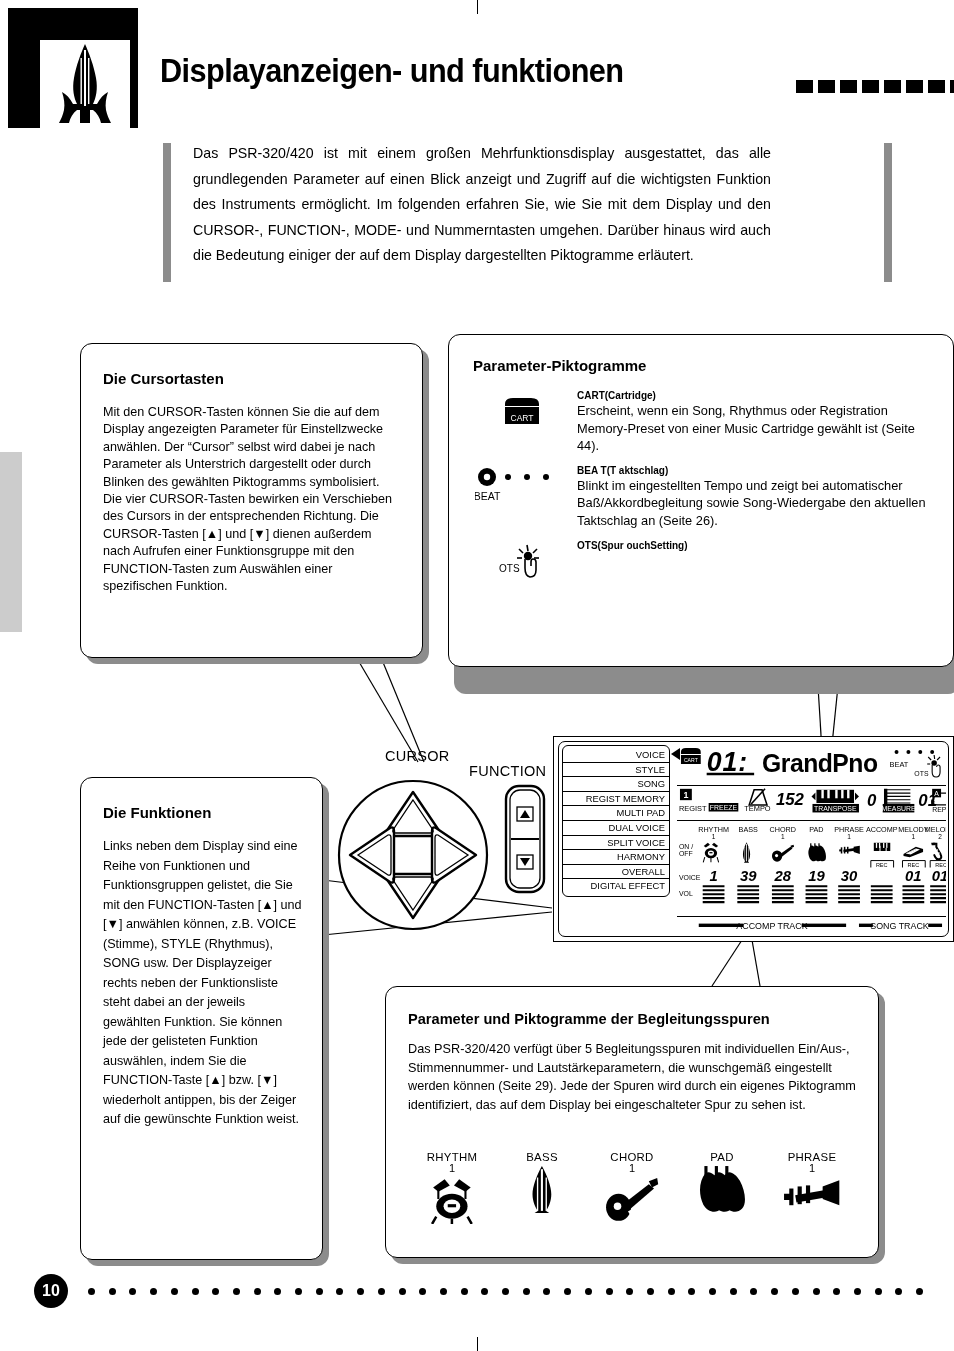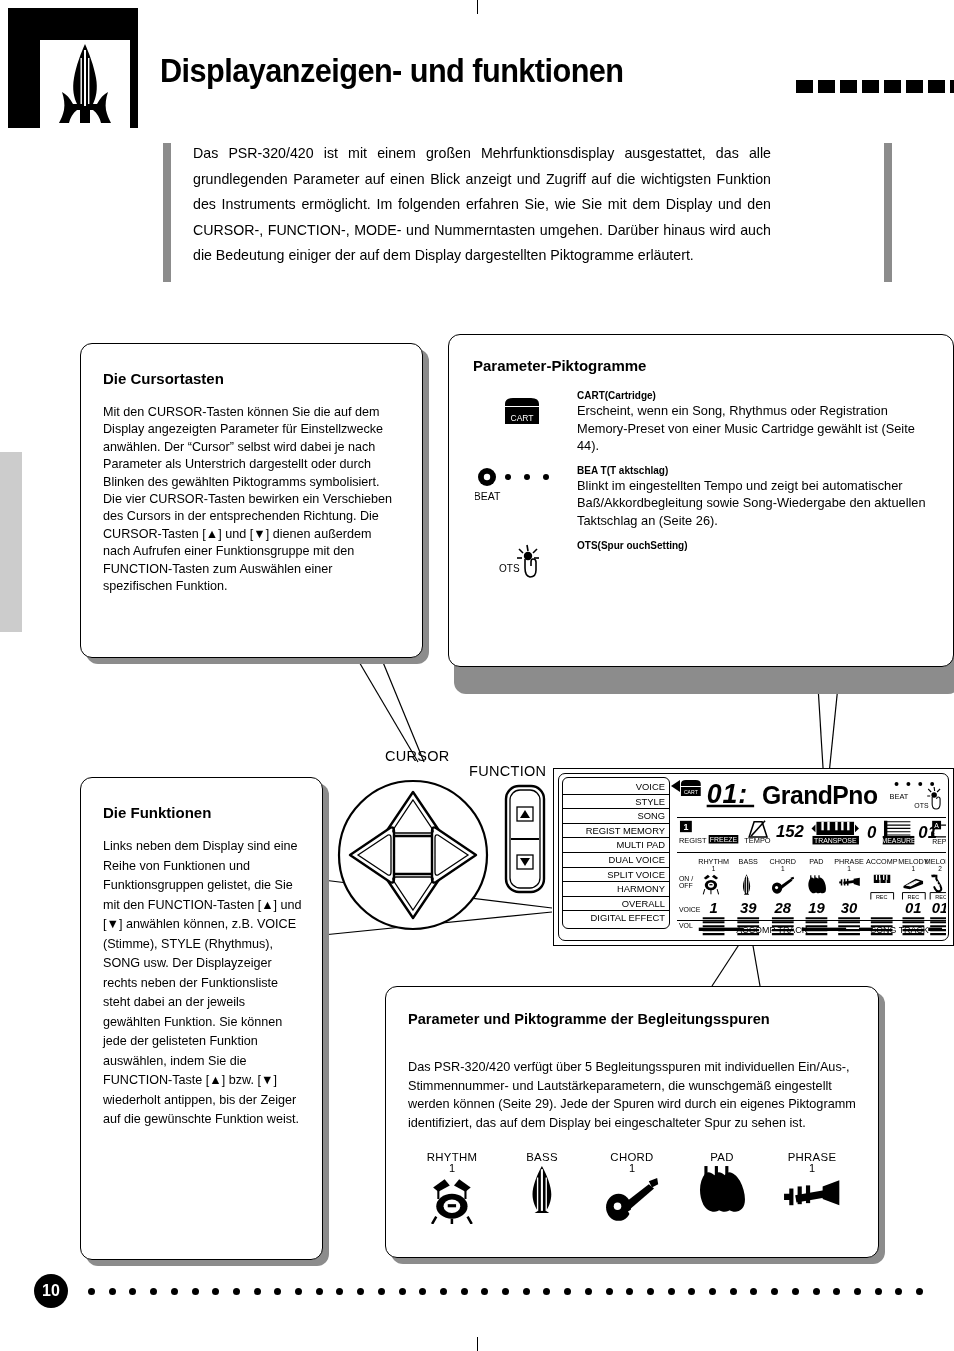--- a/index.html
+++ b/index.html
@@ -116,7 +116,7 @@
 
   
   .lcd-unit {
-    position:absolute; left:553px; top:768px; width:401px; height:178px;
+    position:absolute; left:553px; top:736px; width:401px; height:206px;
     border:1.8px solid #000; background:#fff; z-index:5;
   }
   .lcd-screen {

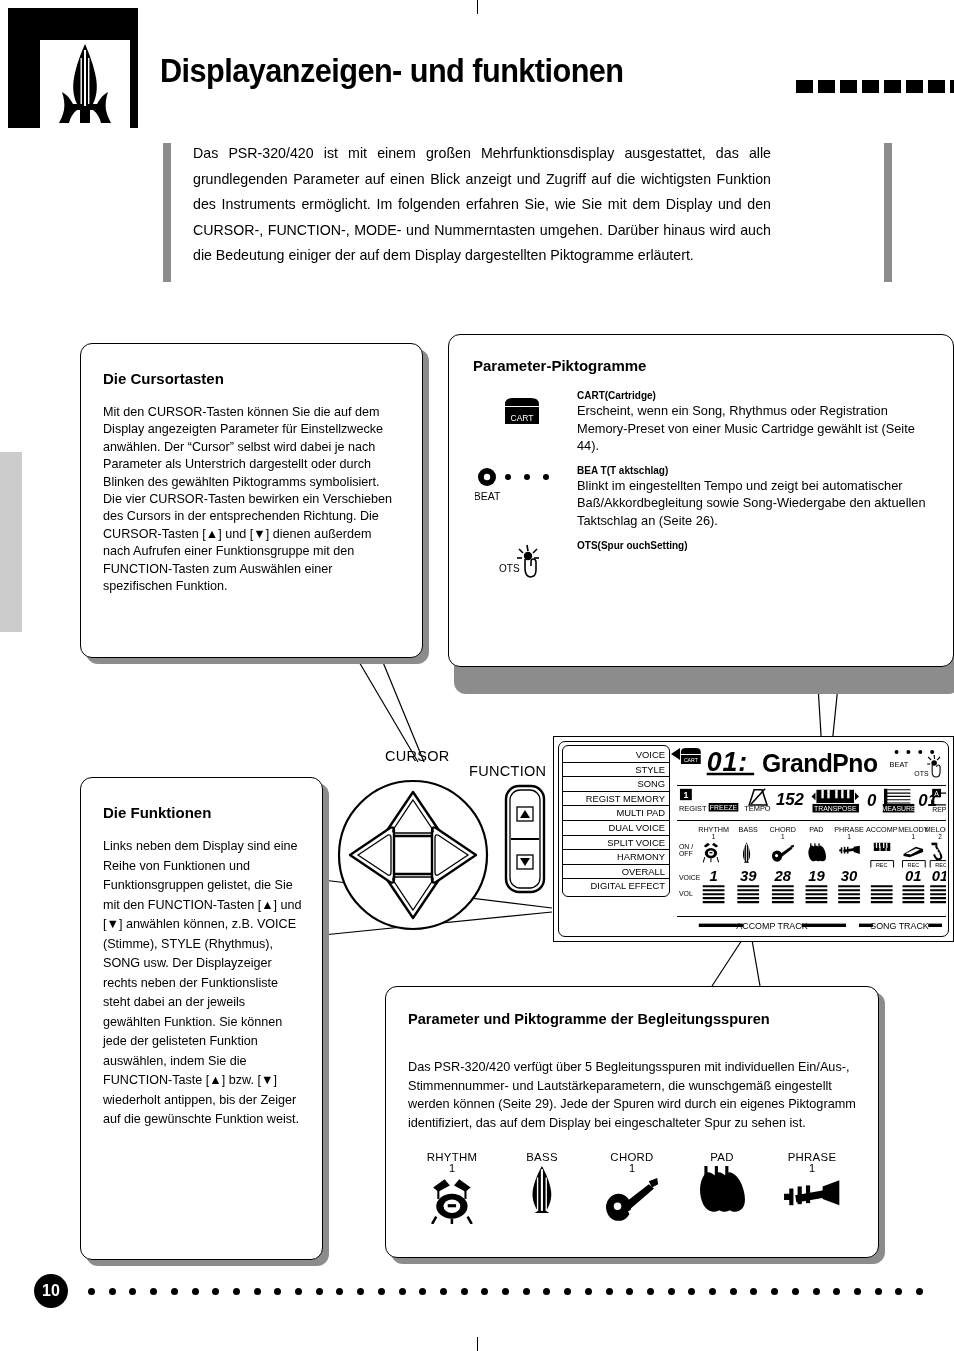--- a/index.html
+++ b/index.html
@@ -95,7 +95,7 @@
   #box-tracks { left:385px; top:986px; width:494px; height:272px; }
   #box-tracks-sh { left:391px; top:992px; width:494px; height:272px; }
   #box-tracks .inner { padding:24px 22px 0 22px; }
-  #box-tracks h3 { margin-bottom:31px; font-size:14.6px; }
+  #box-tracks h3 { margin-bottom:13px; font-size:14.6px; }
   #box-tracks p { font-size:12.7px; line-height:18.6px; }
 
   .trackicons { position:absolute; left:0; top:164px; width:100%;

